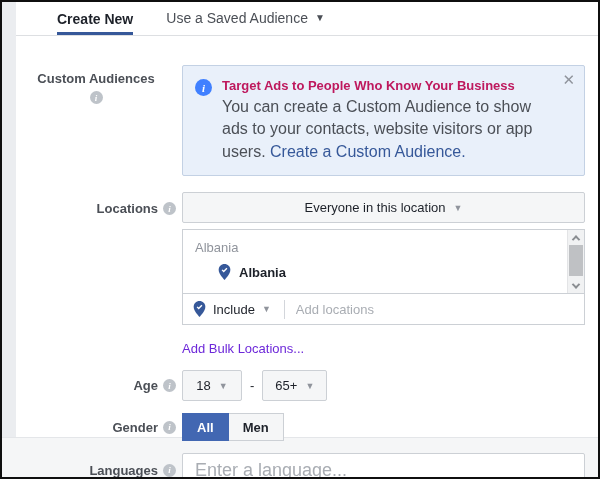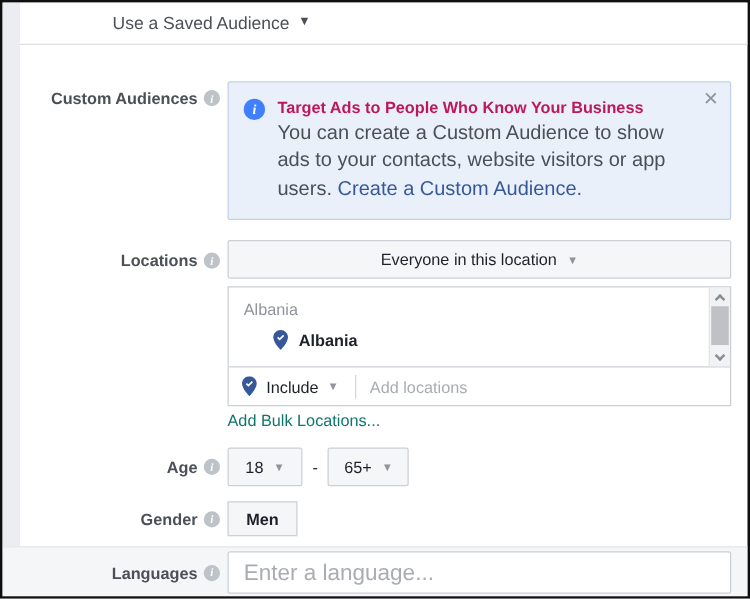--- a/index.html
+++ b/index.html
@@ -90,6 +90,9 @@
   <div class="footer"></div>
 
   <div class="tabbar">
+    <div class="tab tab-active">
+      <span>Create New</span>
+    </div>
     <div class="tab tab-plain">
       <span>Use a Saved Audience</span>
       <span class="tab-caret">▼</span>

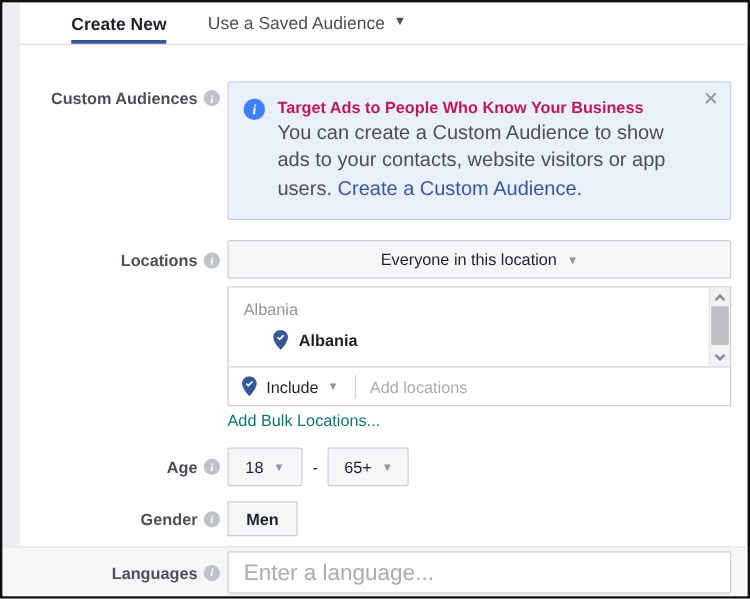--- a/index.html
+++ b/index.html
@@ -26,7 +26,7 @@
 
   
   .row-banner { margin-top:29px; align-items:flex-start; }
-  .row-banner .lbl { padding-top:6px; }
+  .row-banner .lbl { padding-top:6px;flex-direction:column; }
   .banner { position:relative; width:403px; background:#e9f0fa; border:1px solid #c3d1e4; border-radius:2px; padding:12px 30px 12px 12px; }
   .banner-inner { display:flex; gap:10px; }
   .banner-info { width:17px; height:17px; border-radius:50%; background:#4080ff; color:#fff; font-size:11px; font-weight:bold; font-style:italic; display:flex; align-items:center; justify-content:center; flex-shrink:0; margin-top:1px; font-family:"Liberation Serif",serif; }

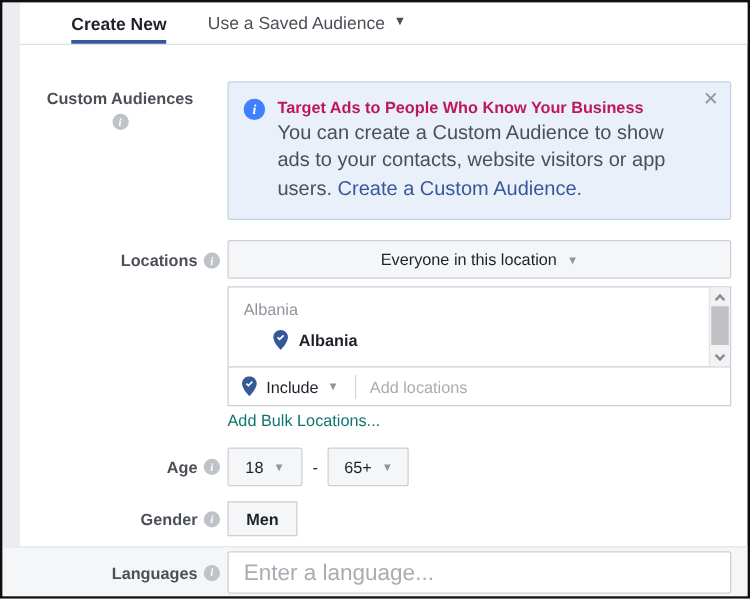--- a/index.html
+++ b/index.html
@@ -62,7 +62,7 @@
   .inc-sep { width:1px; height:19px; background:#d3d6db; margin:0 11px 0 13px; }
   .inc-input { flex:1; border:none; outline:none; font-size:13px; color:#1d2129; background:transparent; font-family:inherit; }
   .inc-input::placeholder { color:#a9adb3; }
-  .bulk-link { margin-top:4px; font-size:13px; color:#0f766e; text-decoration:none; cursor:pointer; width:fit-content; }
+  .bulk-link { margin-top:16px; font-size:13px; color:#6d28d9; text-decoration:none; cursor:pointer; width:fit-content; }
 
   
   .row-age { margin-top:14px; }

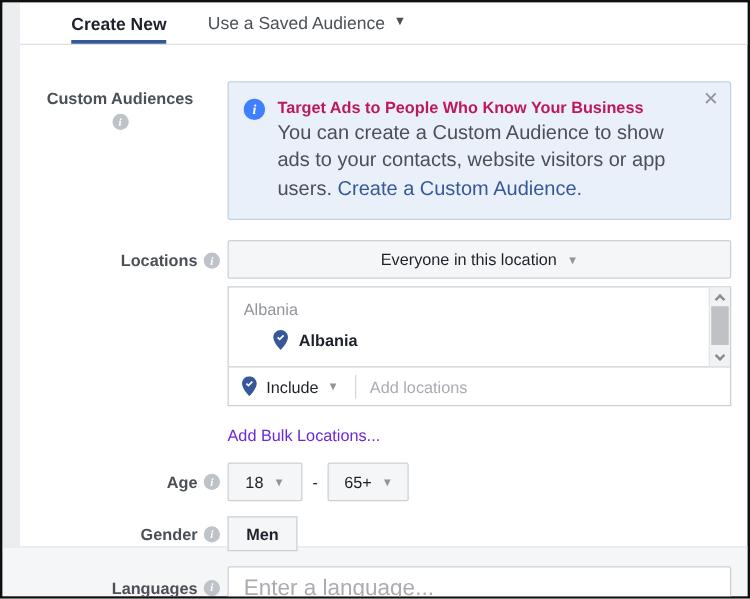--- a/index.html
+++ b/index.html
@@ -194,6 +194,7 @@
         <span class="info-dot">i</span>
       </div>
       <div class="ctrl seg">
+        <button class="seg-btn seg-sel">All</button>
         <button class="seg-btn">Men</button>
       </div>
     </div>

